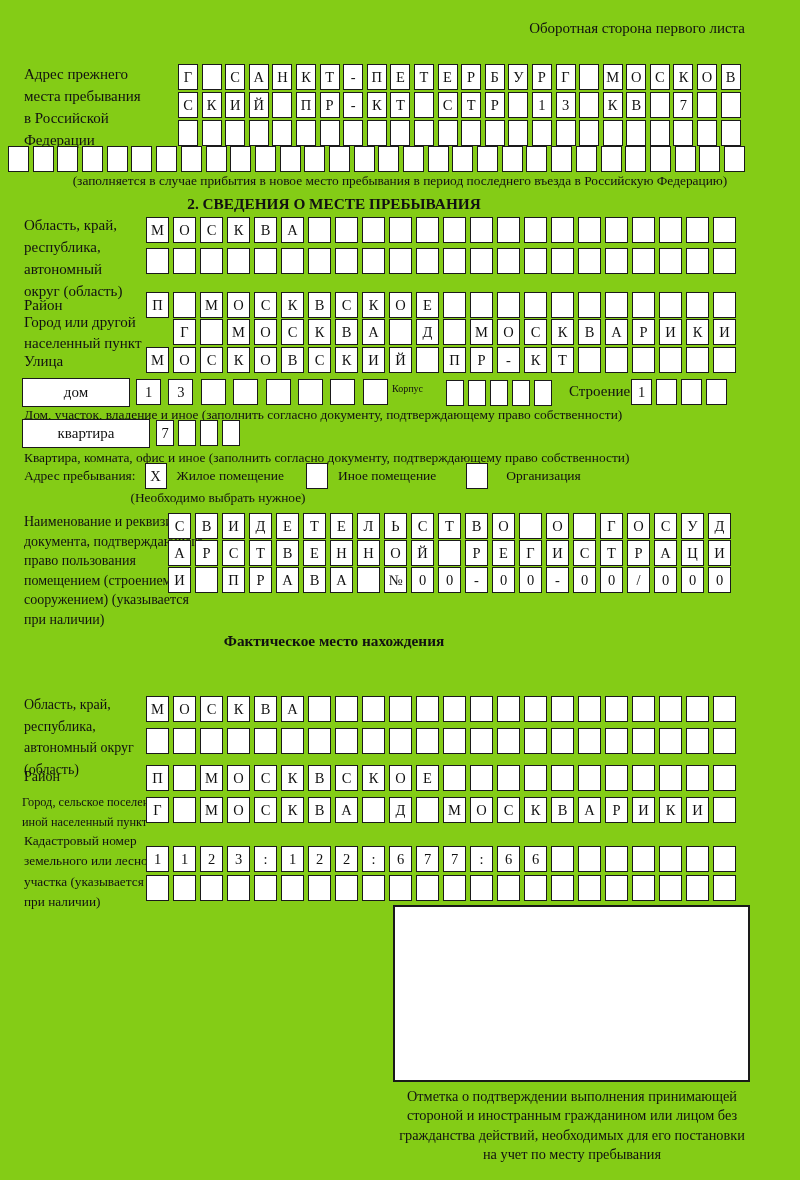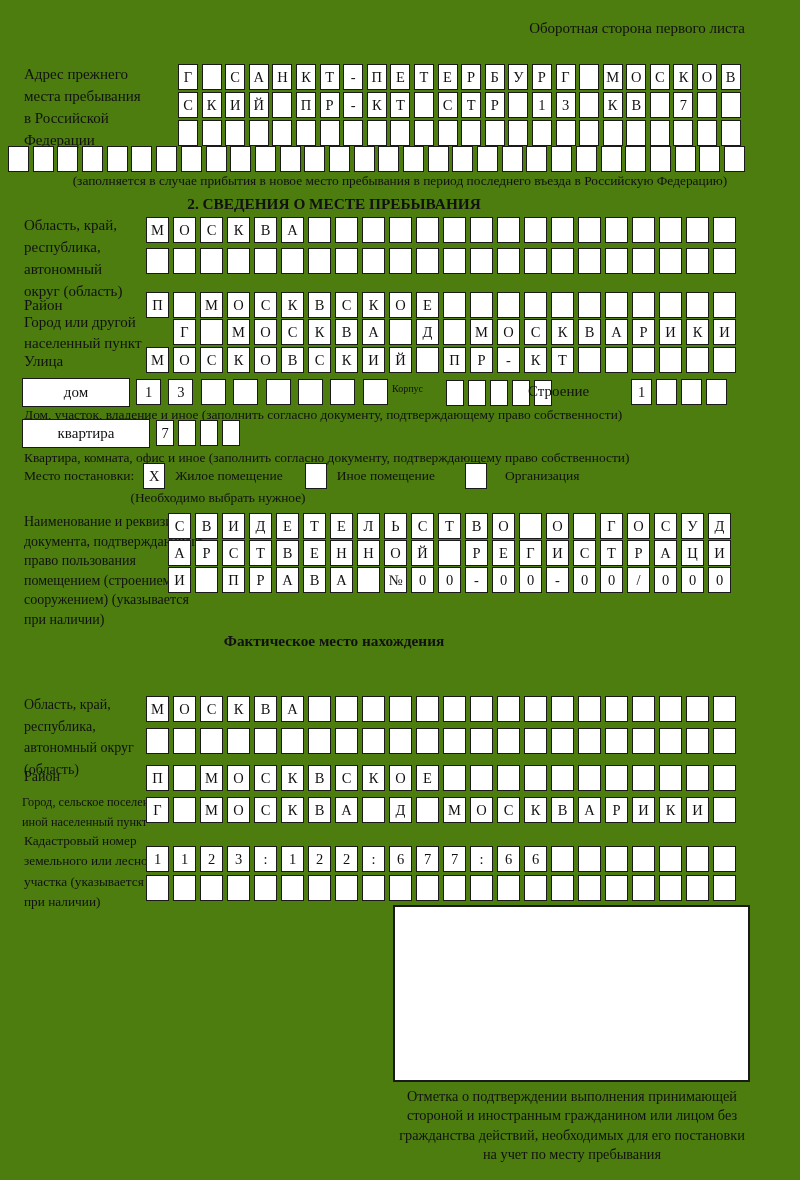--- a/index.html
+++ b/index.html
@@ -3,7 +3,7 @@
 <meta charset="utf-8">
 <style>
   html,body{margin:0;padding:0;background:#fff;}
-  #page{position:relative;width:800px;height:1180px;background:#4d7c0f;overflow:hidden;
+  #page{position:relative;width:800px;height:1180px;background:#84cc16;overflow:hidden;
         font-family:"Liberation Serif","DejaVu Serif",serif;color:#111;}
   .abs{position:absolute;}
   .lbl{font-size:15px;line-height:22px;white-space:pre-line;}

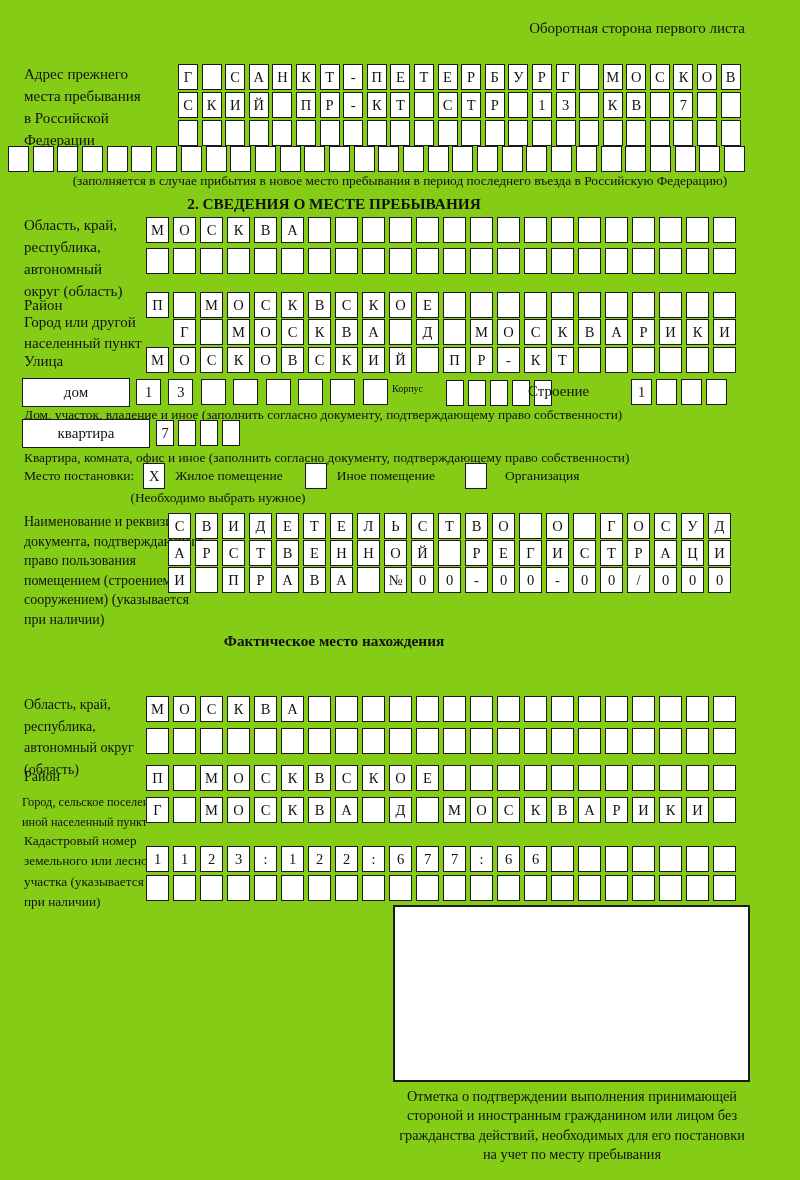--- a/index.html
+++ b/index.html
@@ -302,7 +302,7 @@
       <div class="cl"></div>
       <div class="cl"></div>
     </div>
-  <div class="abs" style="left:528px;top:383px;font-size:15px;">Строение</div>
+  <div class="abs" style="left:569px;top:383px;font-size:15px;">Строение</div>
   <div class="grid gt" style="left:631px;top:379px;">
       <div class="cl">1</div>
       <div class="cl"></div>

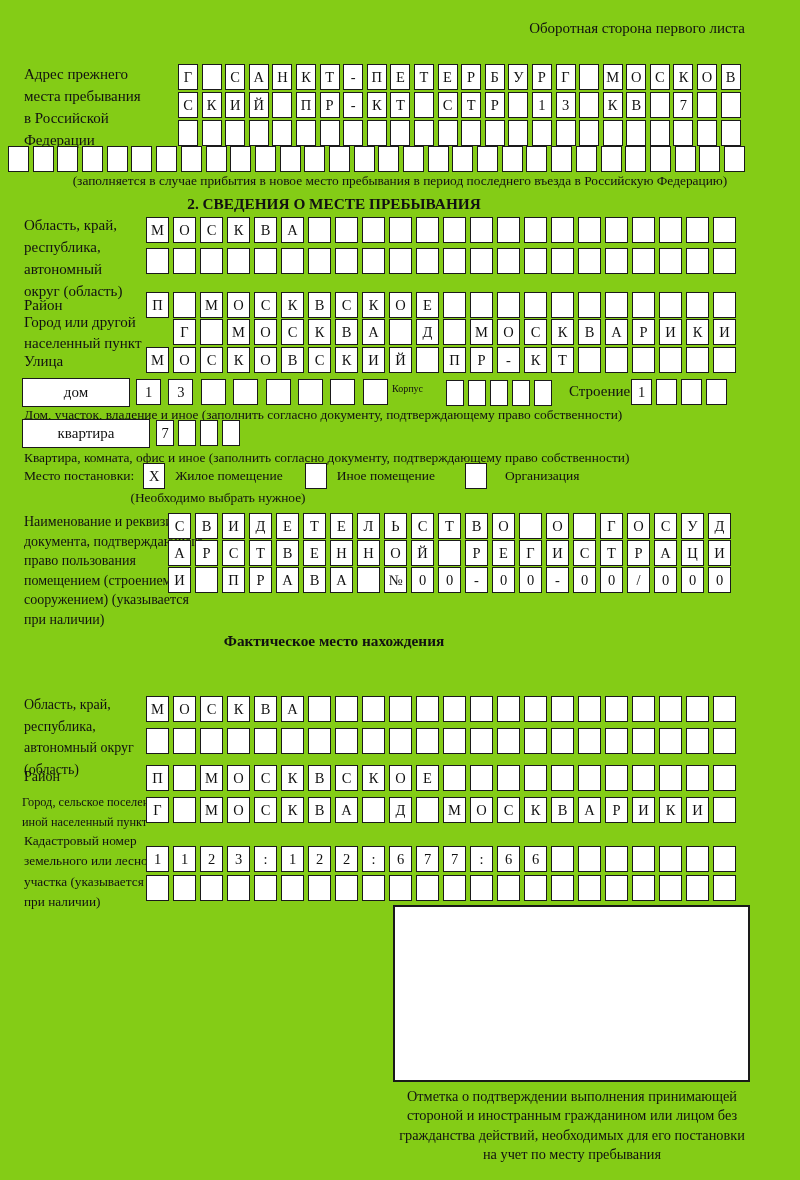--- a/index.html
+++ b/index.html
@@ -321,7 +321,7 @@
   <div class="abs cap" style="left:24px;top:450px;width:760px;">Квартира, комната, офис и иное (заполнить согласно документу, подтверждающему право собственности)</div>
 
   <div class="abs stay" style="left:24px;top:463px;">
-    <span>Место постановки:</span>
+    <span>Адрес пребывания:</span>
     <div class="cbx" style="margin-left:9px;">X</div>
     <span style="margin-left:10px;">Жилое помещение</span>
     <div class="cbx" style="margin-left:22px;"></div>

